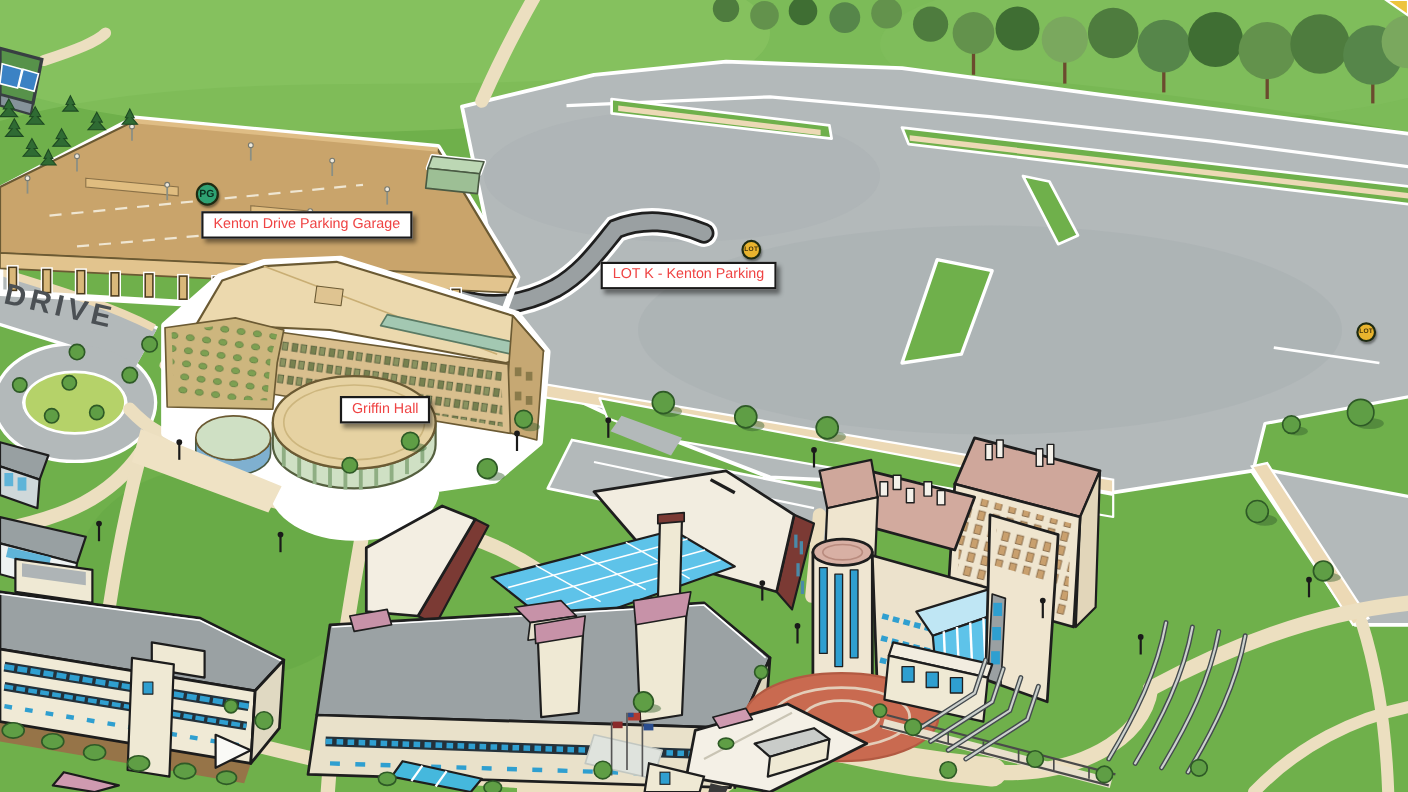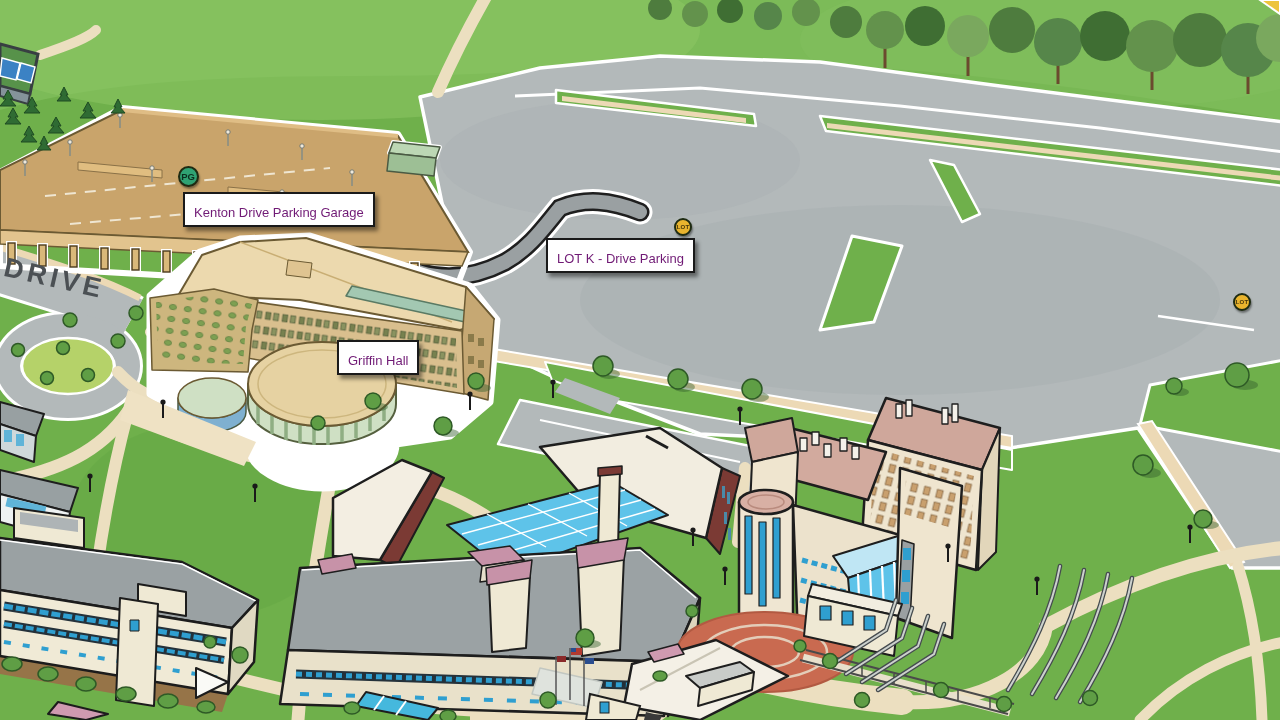--- a/index.html
+++ b/index.html
@@ -8,7 +8,7 @@
   .stage svg{position:absolute;left:0;top:0;}
   #markers{position:absolute;left:0;top:0;width:100%;height:100%;}
   .marker-label{position:absolute;background:#fff;border:2px solid #1a1a1a;
-    color:#701a75;font-size:13px;line-height:1.25;padding:11px 9px 4px;
+    color:#ef4444;font-size:13px;line-height:1.25;padding:1px 9px 4px;
     white-space:nowrap;box-shadow:3px 4px 4px rgba(0,0,0,.45);cursor:pointer;}
   .marker-icon{position:absolute;border-radius:50%;display:flex;align-items:center;
     justify-content:center;font-weight:bold;box-shadow:1px 2px 2px rgba(0,0,0,.4);

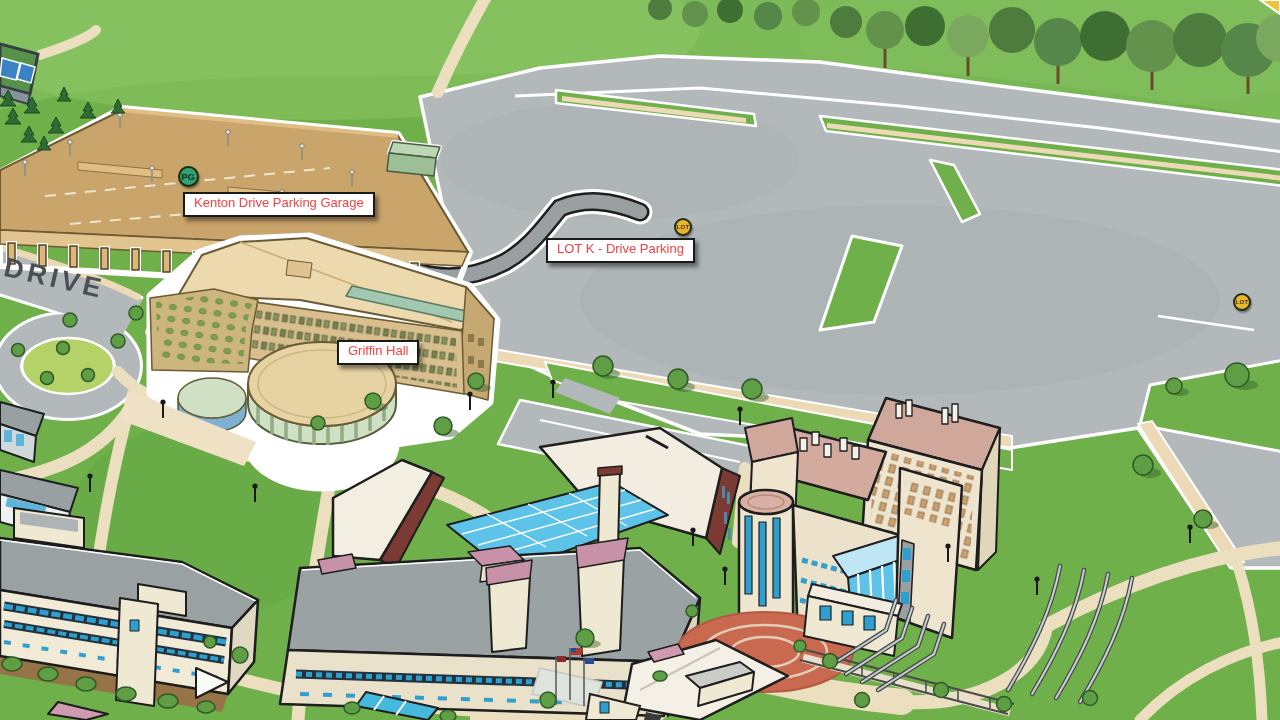--- a/index.html
+++ b/index.html
@@ -600,7 +600,7 @@
       <div class="marker-icon icon-pg" style="background: rgb(47, 162, 115); left: 177.5px; top: 165.5px;">PG</div>
       <div class="marker-label" style="left: 183px; top: 192px;">Kenton Drive Parking Garage</div>
       <div class="marker-icon icon-lot" style="background: rgb(233, 180, 46); left: 674px; top: 218px;">LOT</div>
-      <div class="marker-label" style="left: 546px; top: 238px;">LOT K - Drive Parking</div>
+      <div class="marker-label" style="left: 546px; top: 238px;">LOT K - Kenton Parking</div>
       <div class="marker-icon icon-lot" style="background: rgb(233, 180, 46); left: 1233px; top: 293px;">LOT</div>
       <div class="marker-label" style="left: 309px; top: 340px; margin-left: 28px;">Griffin Hall</div>
     </div>

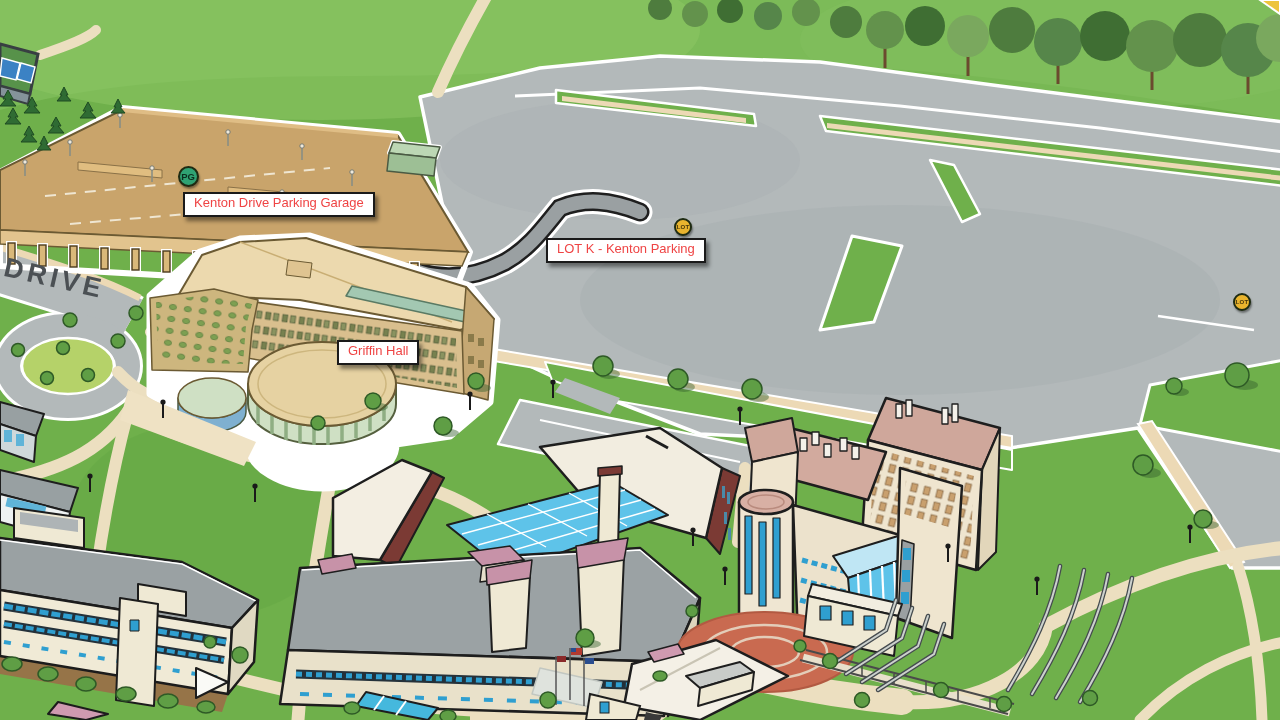--- a/index.html
+++ b/index.html
@@ -602,7 +602,7 @@
       <div class="marker-icon icon-lot" style="background: rgb(233, 180, 46); left: 674px; top: 218px;">LOT</div>
       <div class="marker-label" style="left: 546px; top: 238px;">LOT K - Kenton Parking</div>
       <div class="marker-icon icon-lot" style="background: rgb(233, 180, 46); left: 1233px; top: 293px;">LOT</div>
-      <div class="marker-label" style="left: 309px; top: 340px; margin-left: 28px;">Griffin Hall</div>
+      <div class="marker-label" style="left: 309px; top: 360px;">Griffin Hall</div>
     </div>
 
 <div class="road-label">DRIVE</div>

